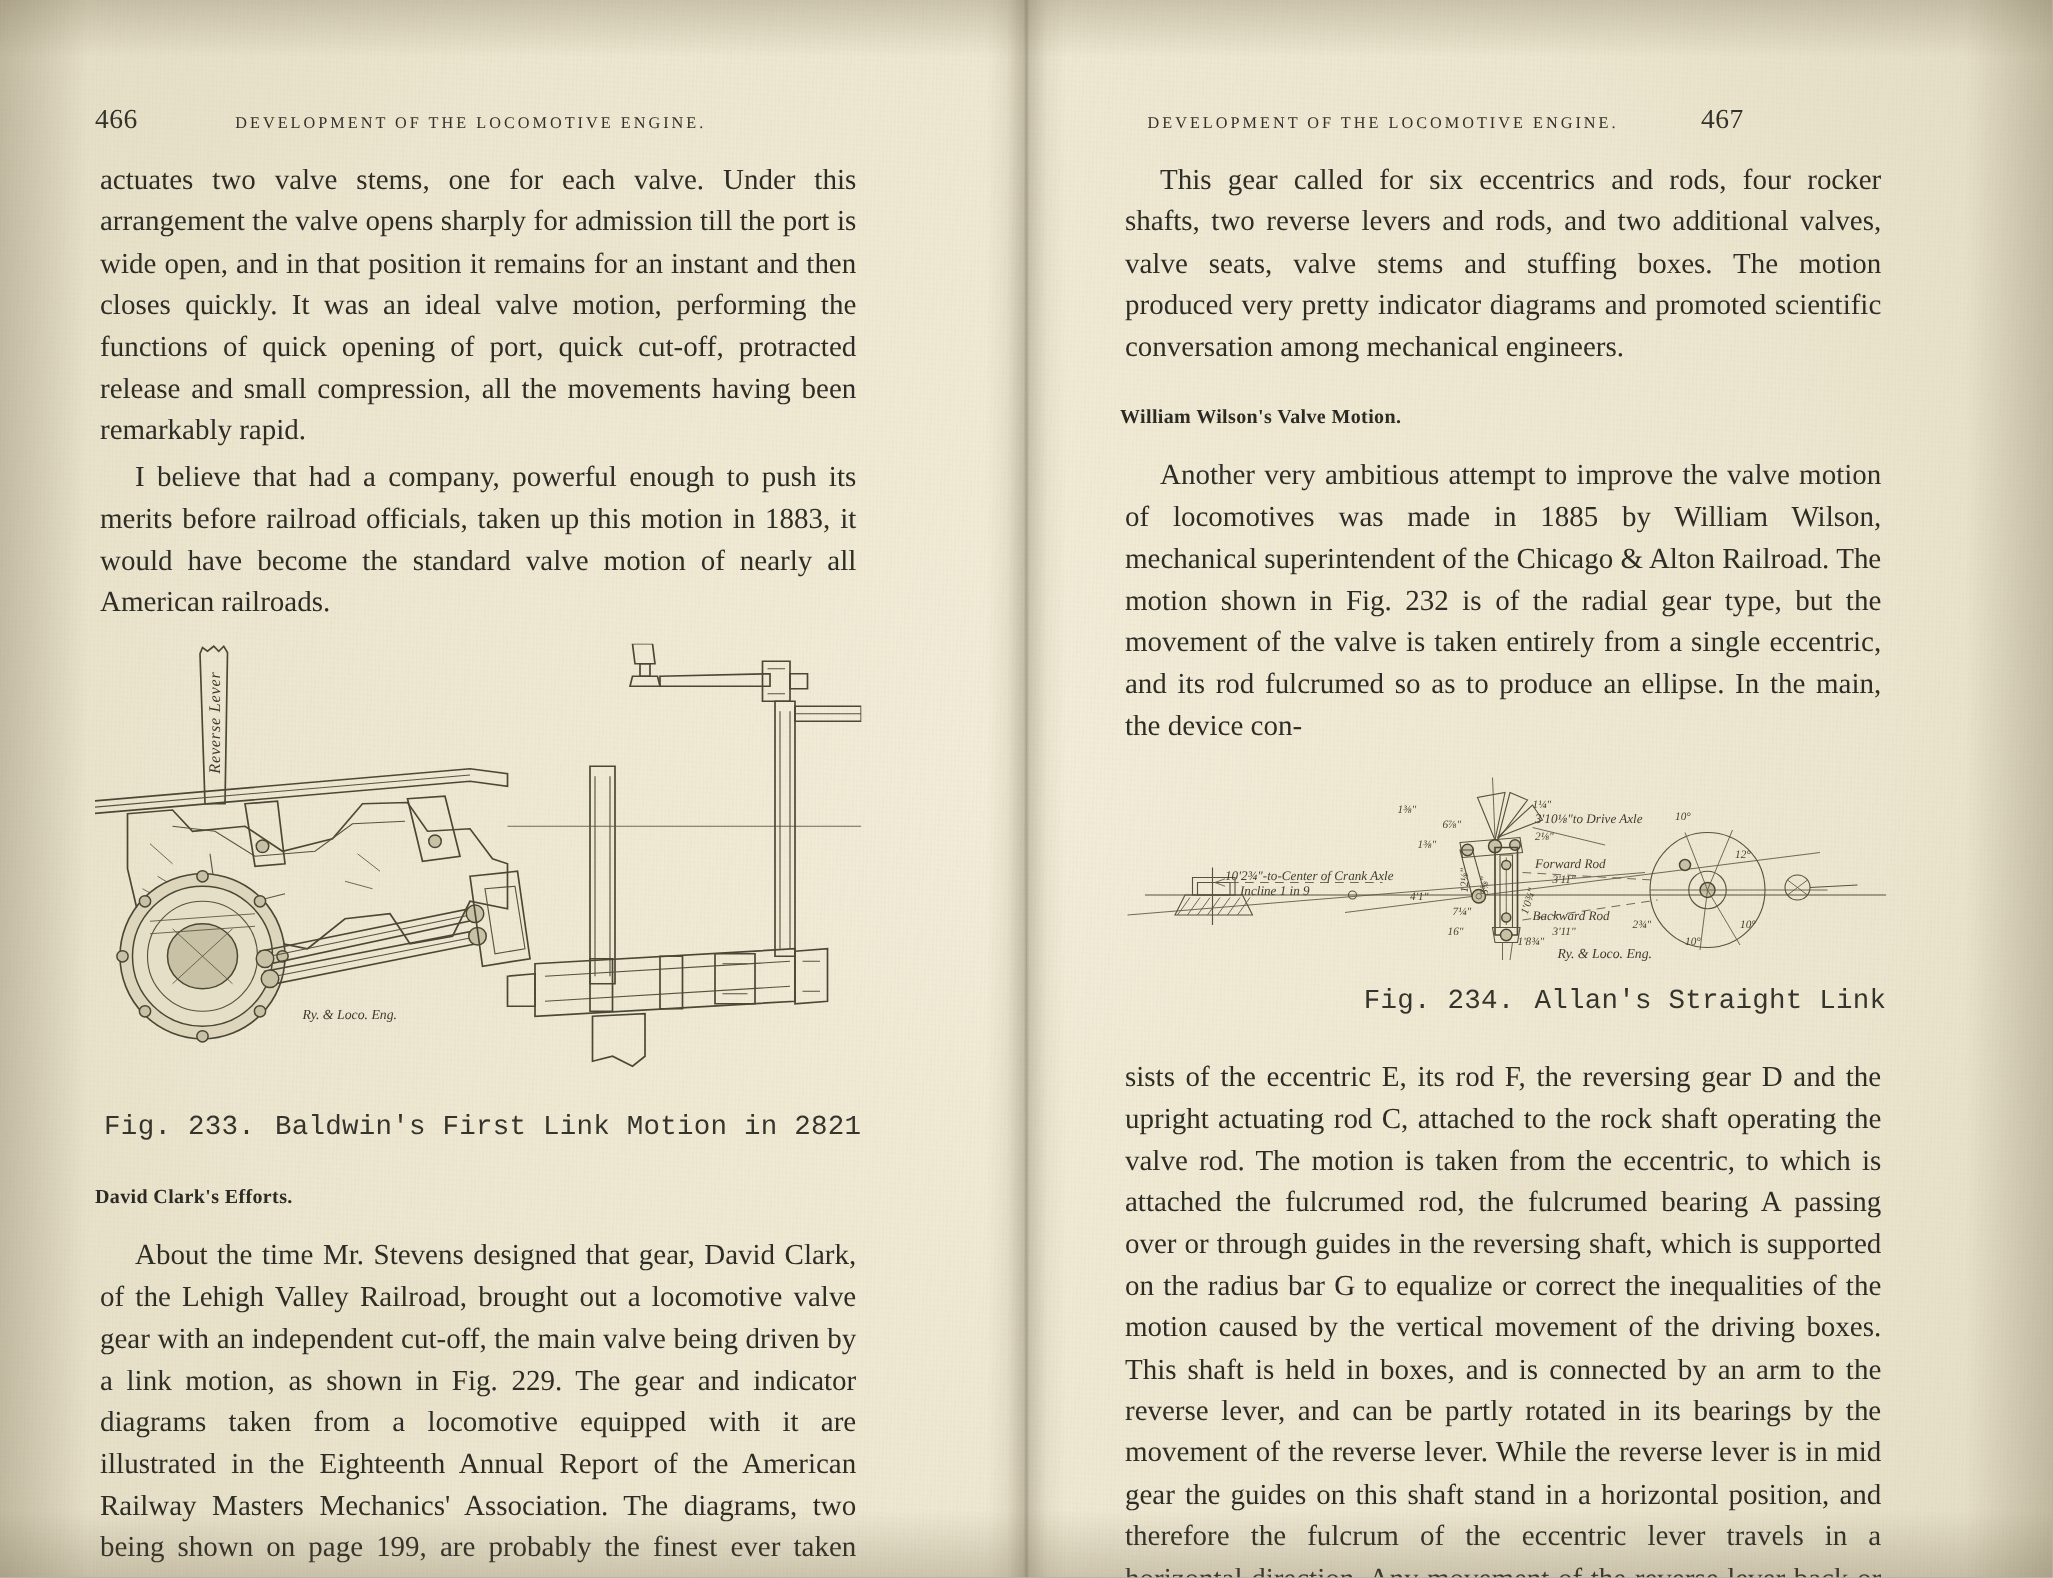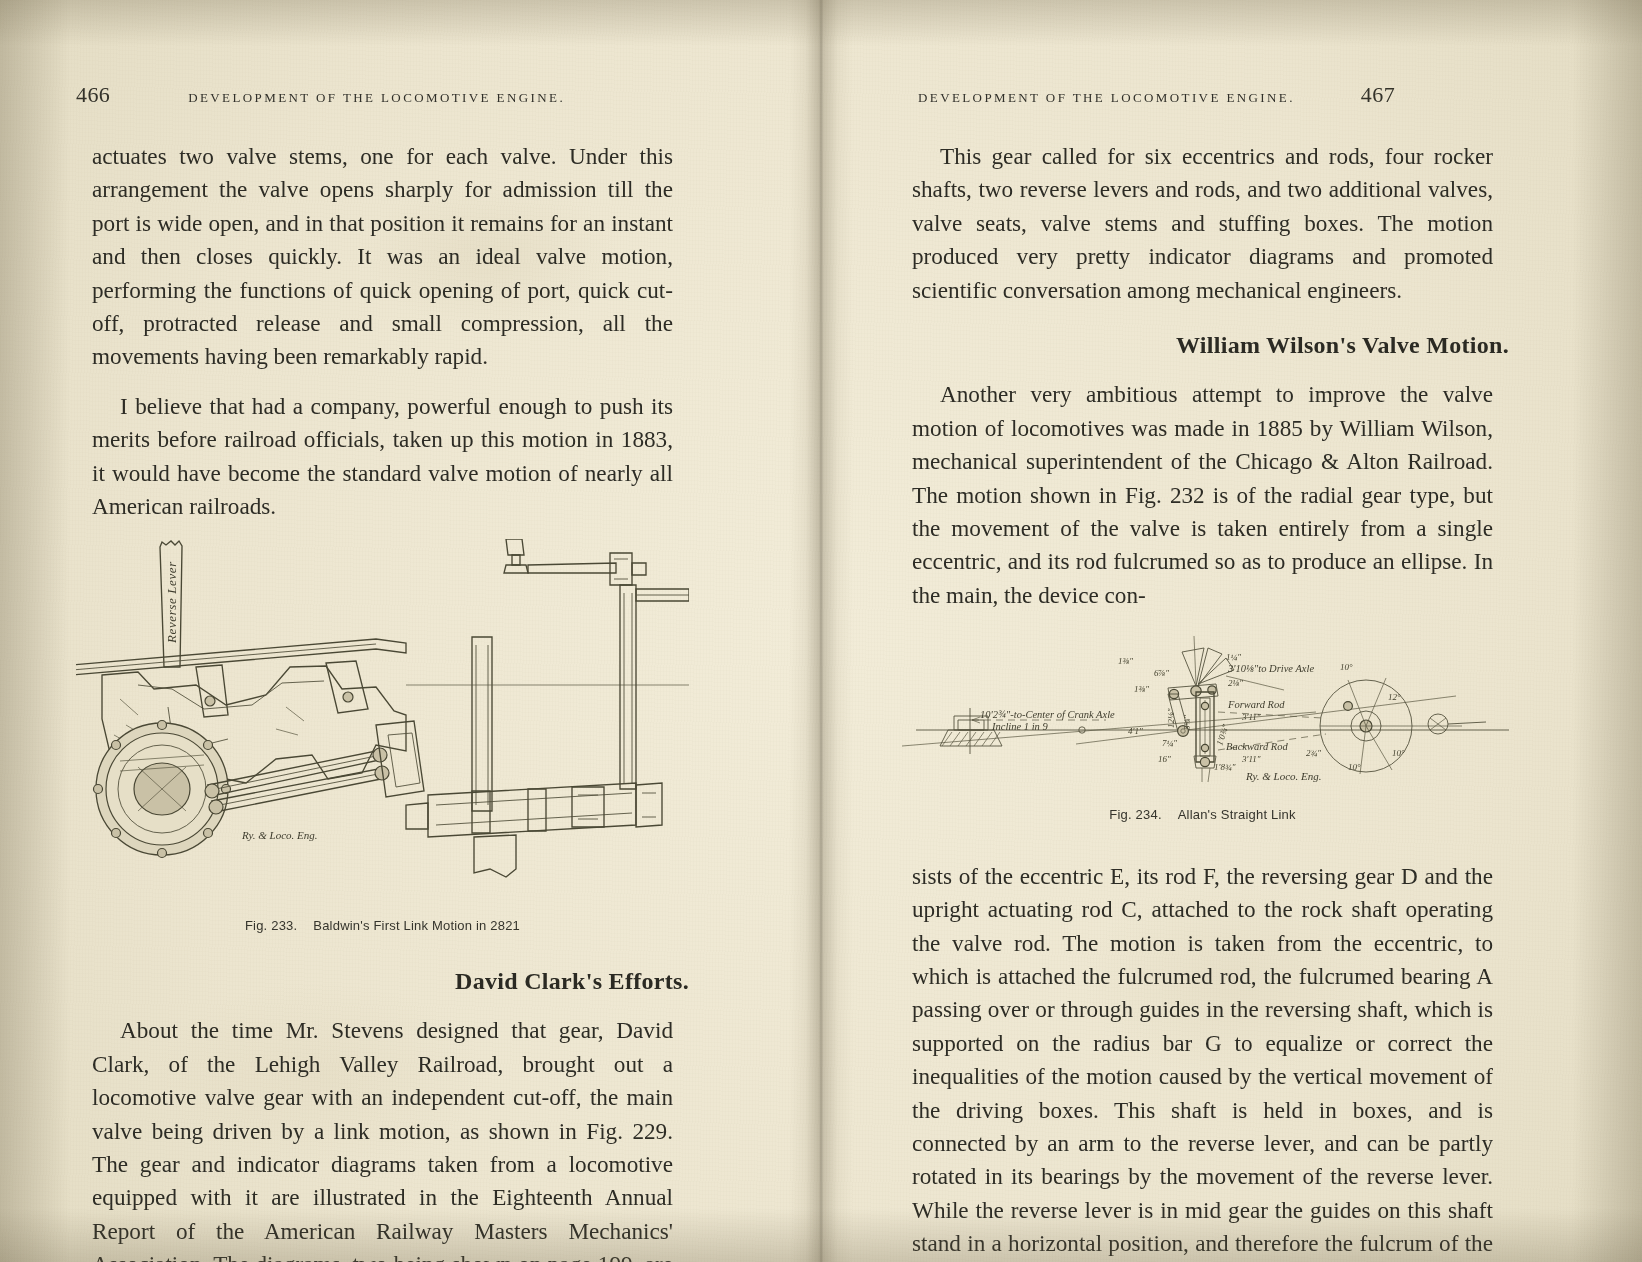--- a/index.html
+++ b/index.html
@@ -108,7 +108,7 @@
   }
   .col-left  { left: 76px;  top: 124px; }
   .col-right { left: 896px; top: 124px; }
-  .col p { margin: 16px; }
+  .col p { margin: 4px; }
   .col p.indent { text-indent: 28px; }
 
   .section-head {

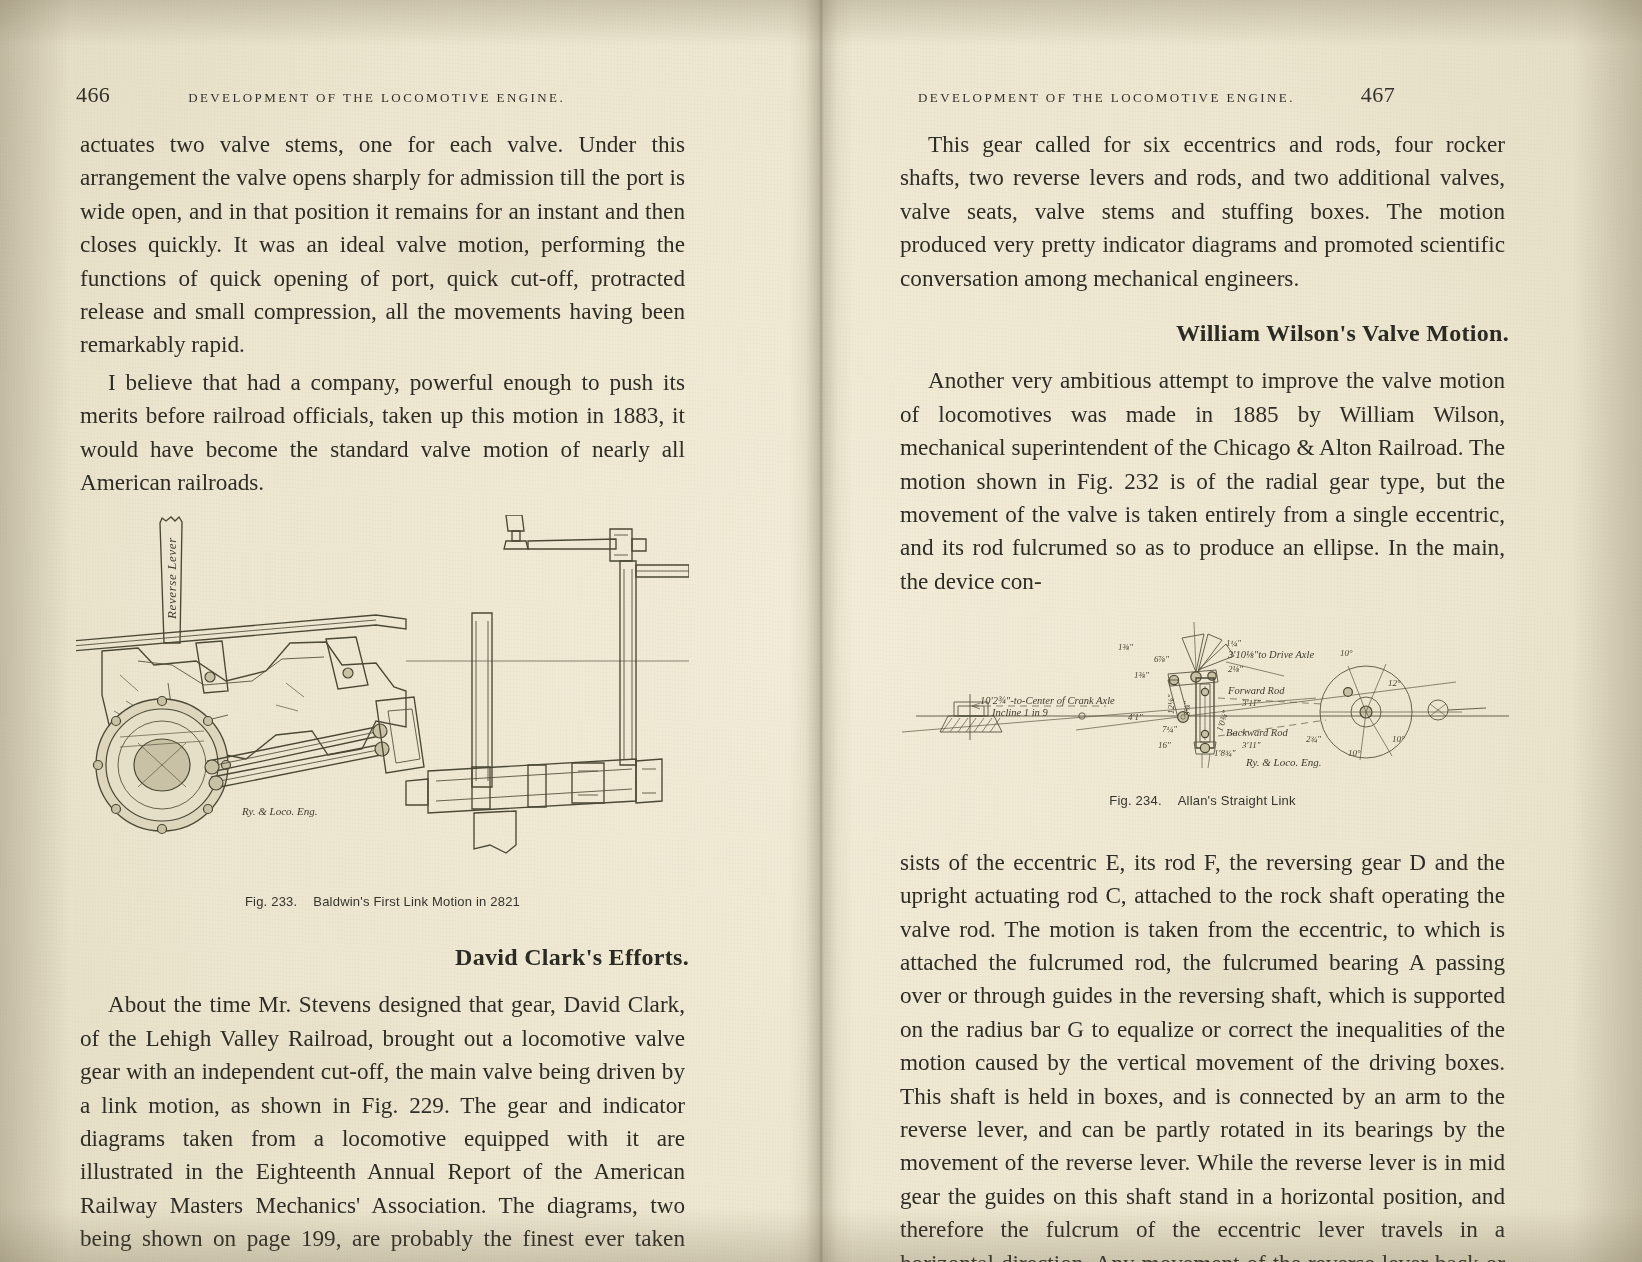--- a/index.html
+++ b/index.html
@@ -112,9 +112,9 @@
   .col p.indent { text-indent: 28px; }
 
   .section-head {
-    text-align: right;
+    text-align: left;
     font-weight: bold;
-    font-size: 24px;
+    font-size: 16px;
     letter-spacing: .3px;
     color: #2b2a23;
     margin: 22px 0 14px 0;

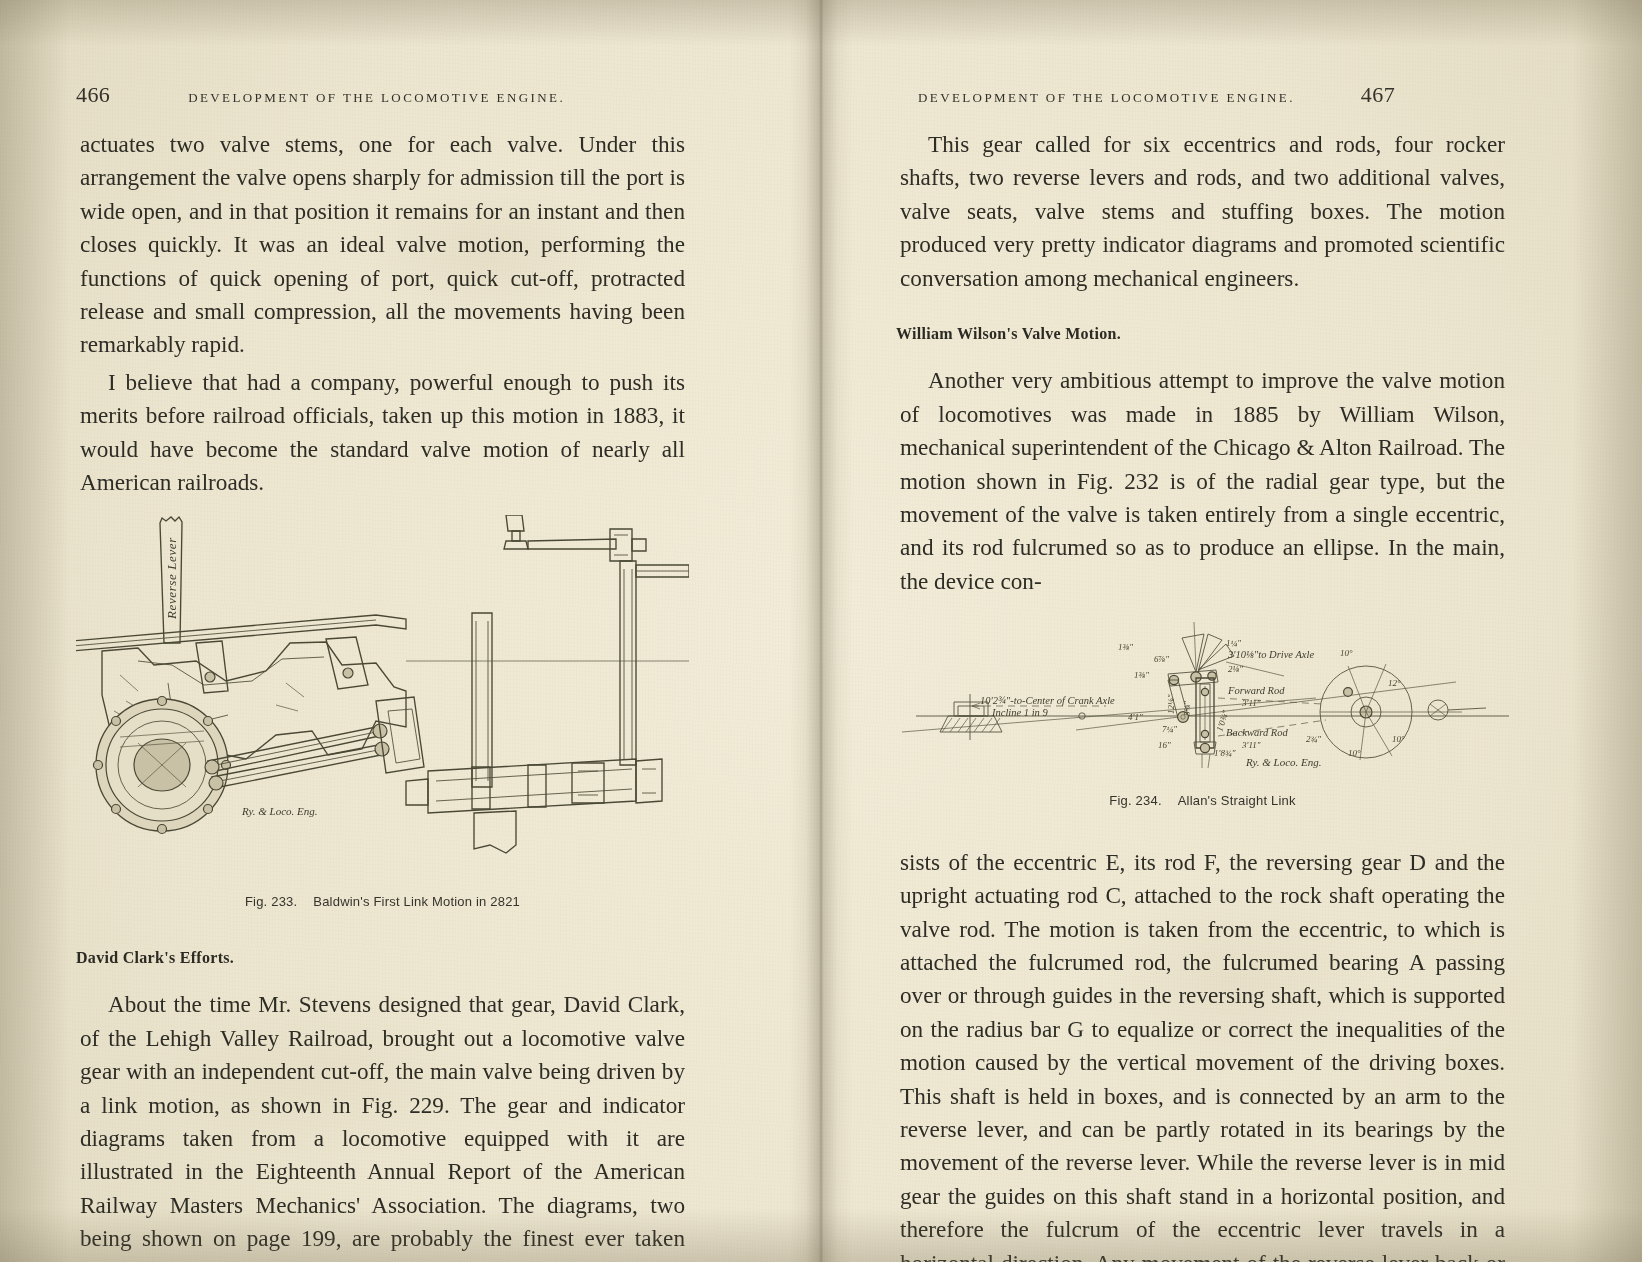--- a/index.html
+++ b/index.html
@@ -121,9 +121,9 @@
   }
 
   .figcap {
-    text-align: center;
-    font-family: Liberation Sans, sans-serif;
-    font-size: 13px;
+    text-align: right;
+    font-family: Liberation Mono, monospace;
+    font-size: 22px;
     letter-spacing: .2px;
     color: #35342c;
   }

